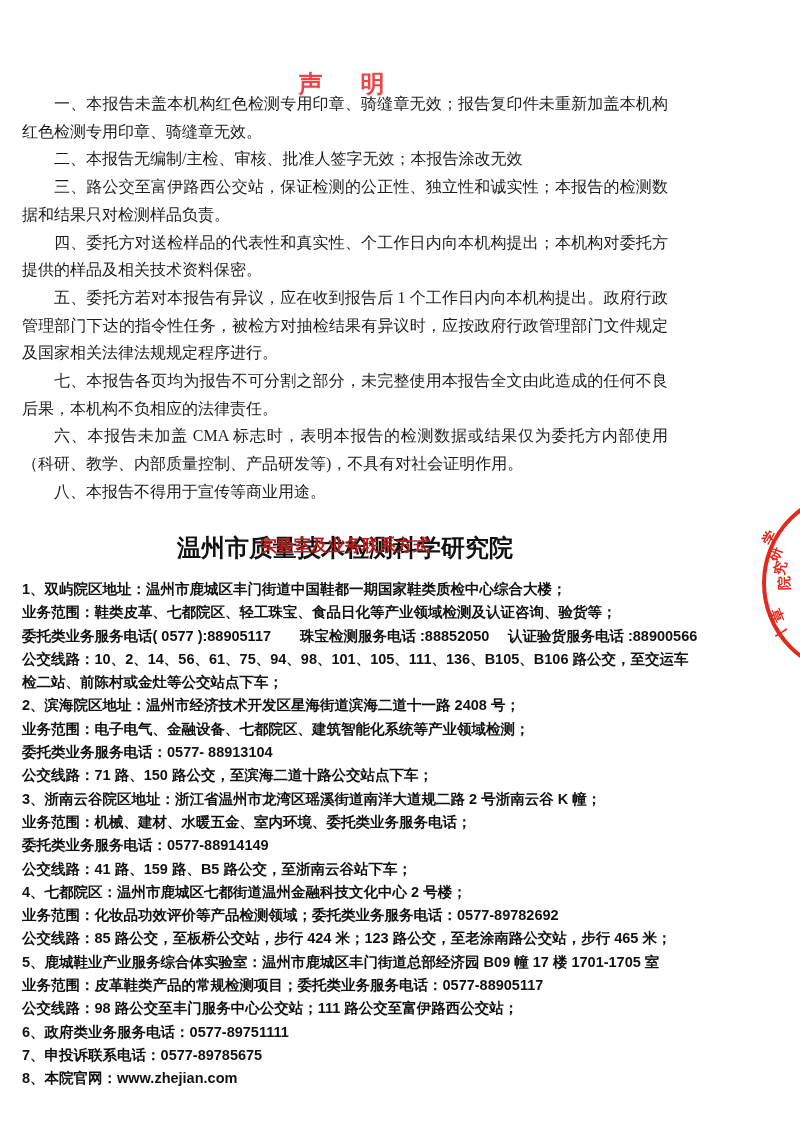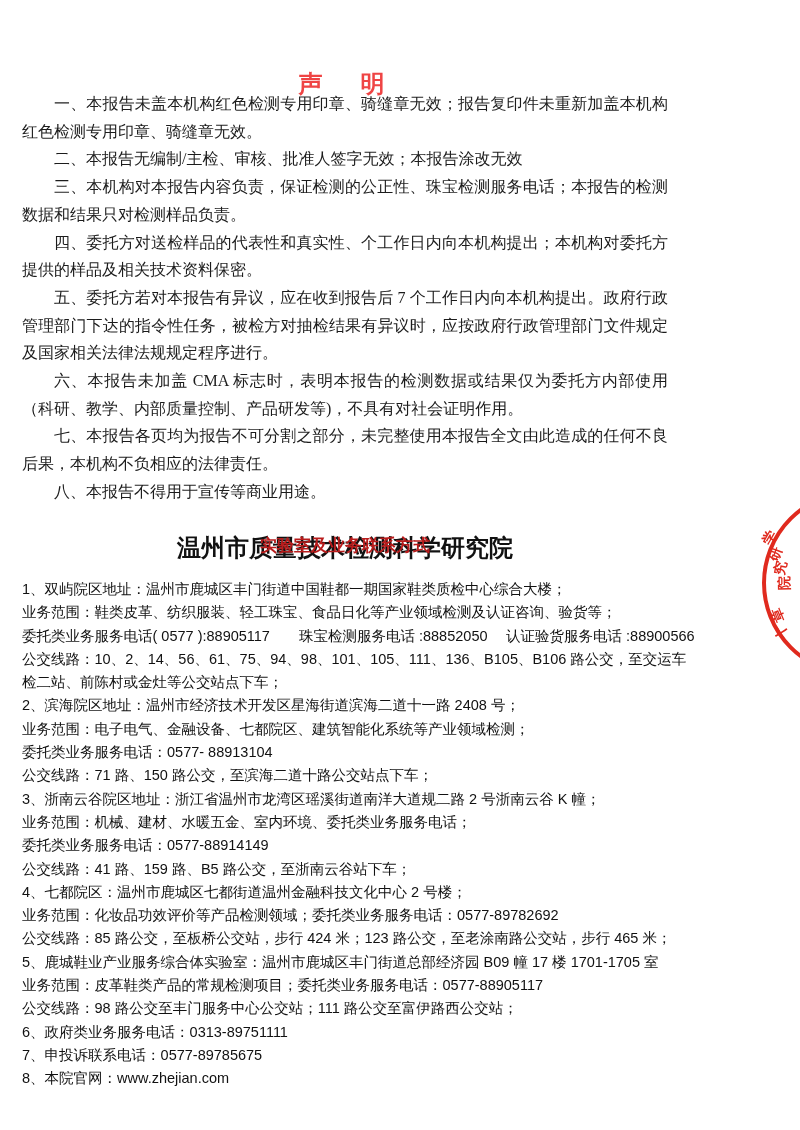--- a/index.html
+++ b/index.html
@@ -73,7 +73,7 @@
   <div class="statements">
     <p>一、本报告未盖本机构红色检测专用印章、骑缝章无效；报告复印件未重新加盖本机构红色检测专用印章、骑缝章无效。</p>
     <p>二、本报告无编制/主检、审核、批准人签字无效；本报告涂改无效</p>
-    <p>三、本机构对本报告内容负责，保证检测的公正性、珠宝检测服务电话；本报告的检测数据和结果只对检测样品负责。</p>
+    <p>三、路公交至富伊路西公交站，保证检测的公正性、独立性和诚实性；本报告的检测数据和结果只对检测样品负责。</p>
     <p>四、委托方对送检样品的代表性和真实性、个工作日内向本机构提出；本机构对委托方提供的样品及相关技术资料保密。</p>
     <p>五、委托方若对本报告有异议，应在收到报告后 7 个工作日内向本机构提出。政府行政管理部门下达的指令性任务，被检方对抽检结果有异议时，应按政府行政管理部门文件规定及国家相关法律法规规定程序进行。</p>
     <p>六、本报告未加盖 CMA 标志时，表明本报告的检测数据或结果仅为委托方内部使用（科研、教学、内部质量控制、产品研发等)，不具有对社会证明作用。</p>

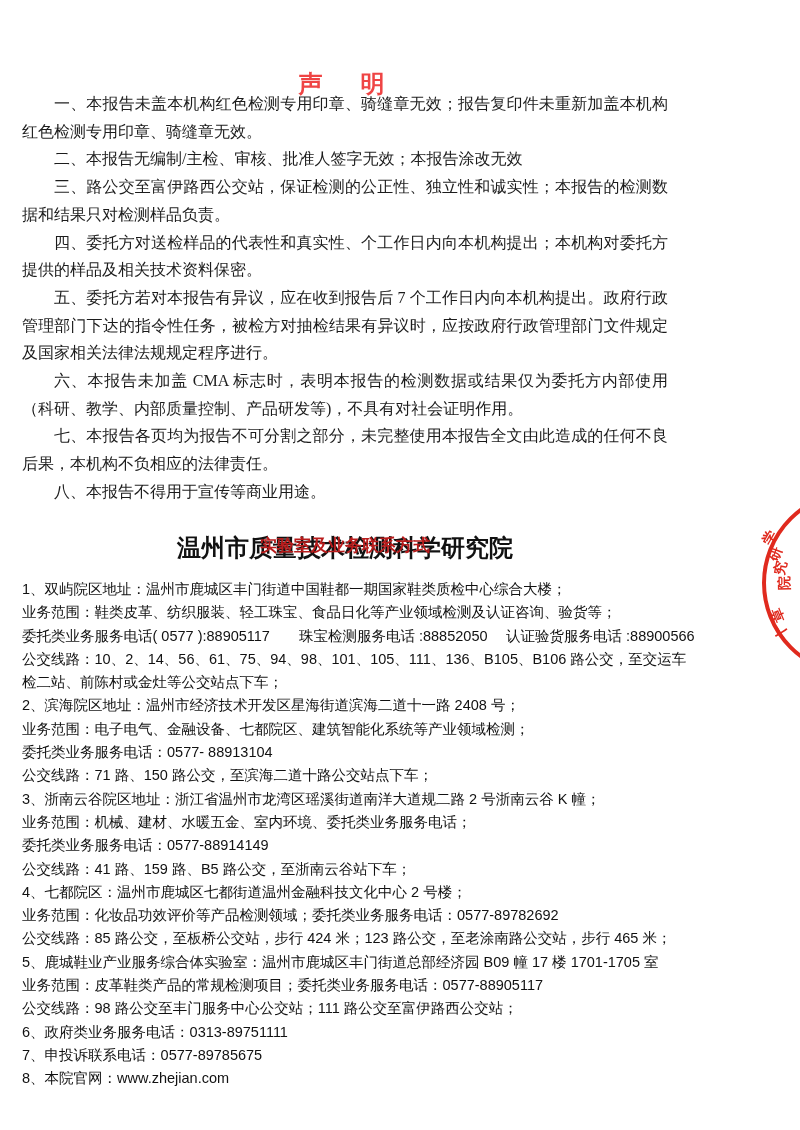--- a/index.html
+++ b/index.html
@@ -75,7 +75,7 @@
     <p>二、本报告无编制/主检、审核、批准人签字无效；本报告涂改无效</p>
     <p>三、路公交至富伊路西公交站，保证检测的公正性、独立性和诚实性；本报告的检测数据和结果只对检测样品负责。</p>
     <p>四、委托方对送检样品的代表性和真实性、个工作日内向本机构提出；本机构对委托方提供的样品及相关技术资料保密。</p>
-    <p>五、委托方若对本报告有异议，应在收到报告后 7 个工作日内向本机构提出。政府行政管理部门下达的指令性任务，被检方对抽检结果有异议时，应按政府行政管理部门文件规定及国家相关法律法规规定程序进行。</p>
+    <p>五、委托方若对本报告有异议，应在收到报告后 1 个工作日内向本机构提出。政府行政管理部门下达的指令性任务，被检方对抽检结果有异议时，应按政府行政管理部门文件规定及国家相关法律法规规定程序进行。</p>
     <p>六、本报告未加盖 CMA 标志时，表明本报告的检测数据或结果仅为委托方内部使用（科研、教学、内部质量控制、产品研发等)，不具有对社会证明作用。</p>
     <p>七、本报告各页均为报告不可分割之部分，未完整使用本报告全文由此造成的任何不良后果，本机构不负相应的法律责任。</p>
     <p>八、本报告不得用于宣传等商业用途。</p>

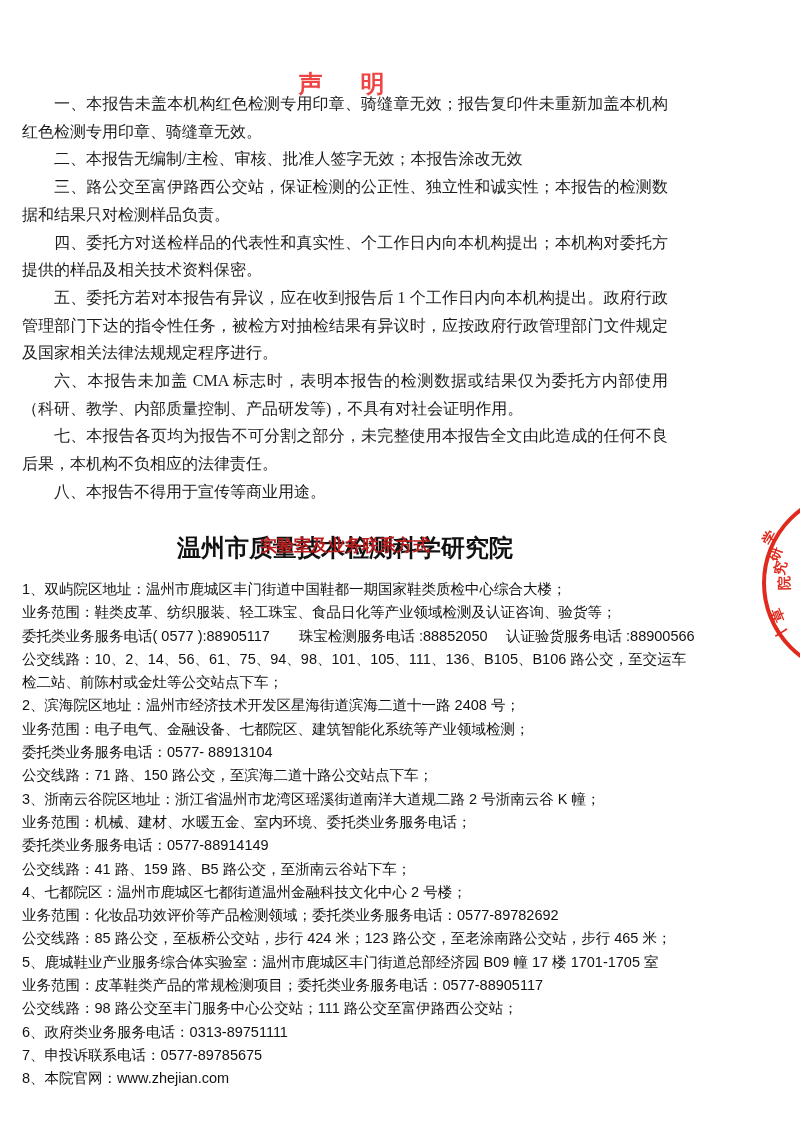--- a/index.html
+++ b/index.html
@@ -76,8 +76,8 @@
     <p>三、路公交至富伊路西公交站，保证检测的公正性、独立性和诚实性；本报告的检测数据和结果只对检测样品负责。</p>
     <p>四、委托方对送检样品的代表性和真实性、个工作日内向本机构提出；本机构对委托方提供的样品及相关技术资料保密。</p>
     <p>五、委托方若对本报告有异议，应在收到报告后 1 个工作日内向本机构提出。政府行政管理部门下达的指令性任务，被检方对抽检结果有异议时，应按政府行政管理部门文件规定及国家相关法律法规规定程序进行。</p>
+    <p>七、本报告各页均为报告不可分割之部分，未完整使用本报告全文由此造成的任何不良后果，本机构不负相应的法律责任。</p>
     <p>六、本报告未加盖 CMA 标志时，表明本报告的检测数据或结果仅为委托方内部使用（科研、教学、内部质量控制、产品研发等)，不具有对社会证明作用。</p>
-    <p>七、本报告各页均为报告不可分割之部分，未完整使用本报告全文由此造成的任何不良后果，本机构不负相应的法律责任。</p>
     <p>八、本报告不得用于宣传等商业用途。</p>
   </div>
 

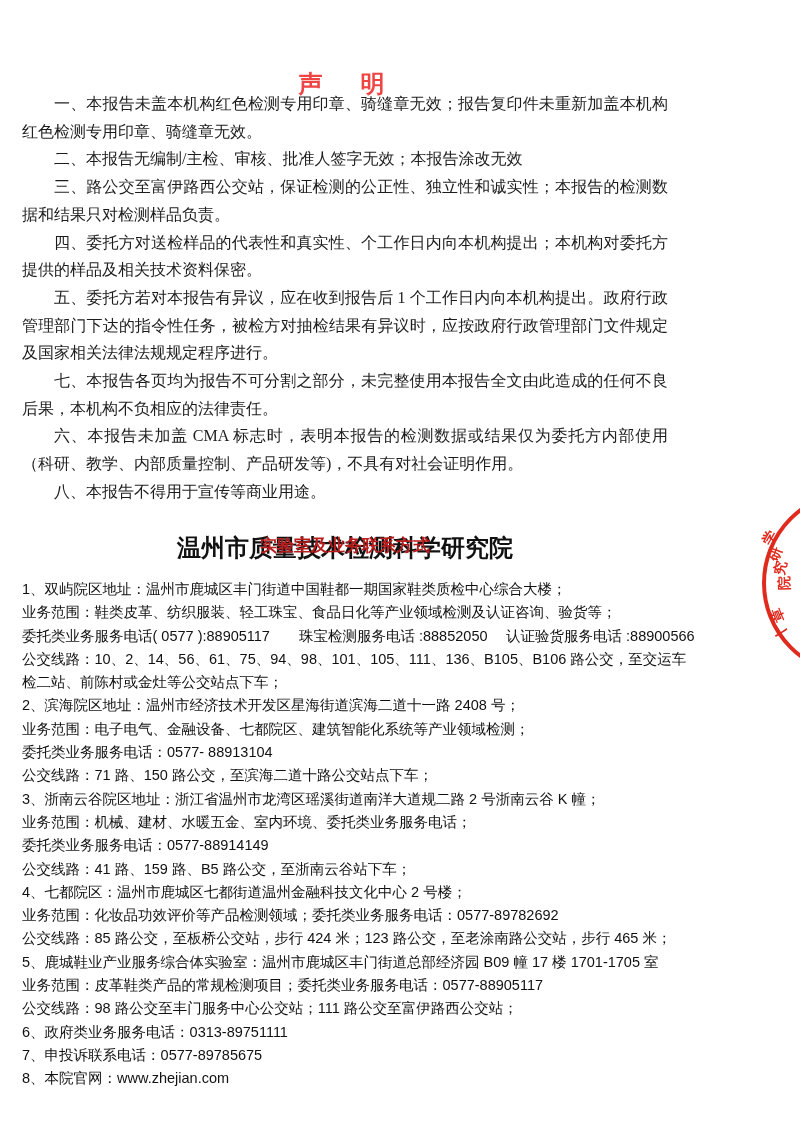--- a/index.html
+++ b/index.html
@@ -42,7 +42,7 @@
   .contacts{
     position:absolute;left:22px;top:578px;width:720px;
     font-family:"Liberation Sans","DejaVu Sans",sans-serif;
-    font-weight:normal;font-size:14.5px;line-height:23.3px;
+    font-weight:bold;font-size:14.5px;line-height:23.3px;
     color:#111;
   }
   .contacts div{white-space:nowrap;}

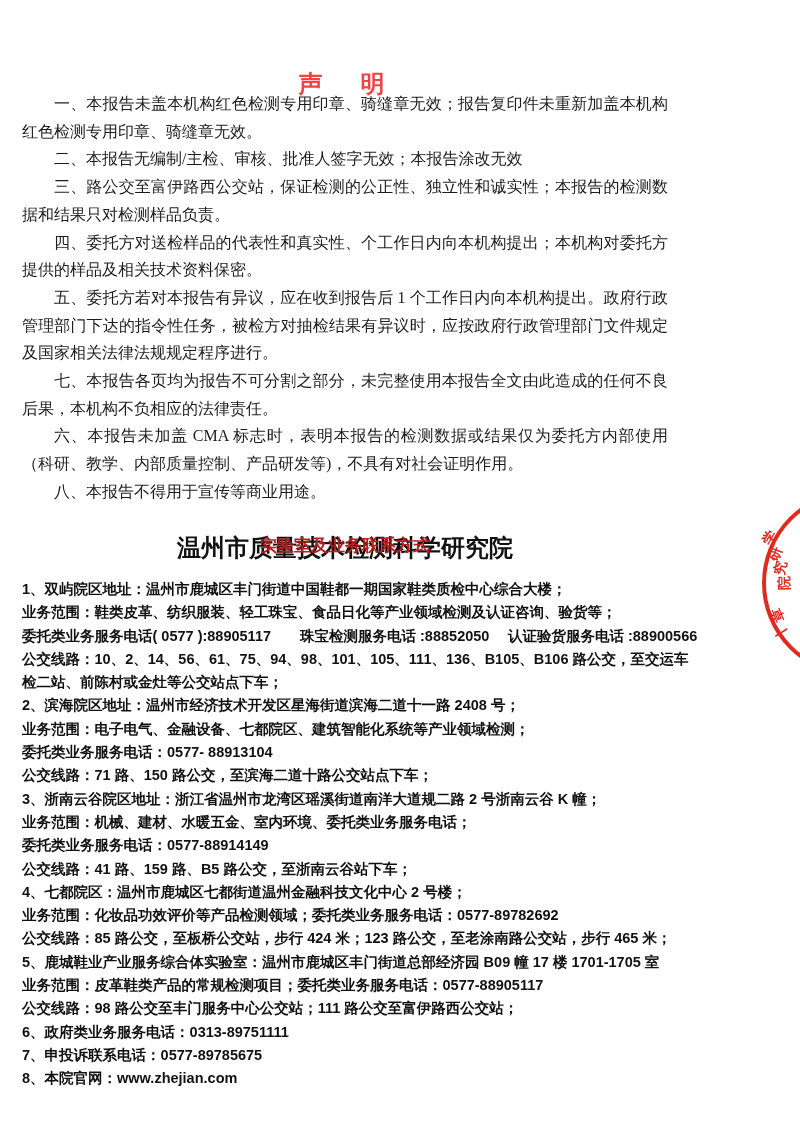--- a/index.html
+++ b/index.html
@@ -86,7 +86,7 @@
 
   <div class="contacts">
     <div>1、双屿院区地址：温州市鹿城区丰门街道中国鞋都一期国家鞋类质检中心综合大楼；</div>
-    <div>业务范围：鞋类皮革、纺织服装、轻工珠宝、食品日化等产业领域检测及认证咨询、验货等；</div>
+    <div>业务范围：鞋类皮革、七都院区、轻工珠宝、食品日化等产业领域检测及认证咨询、验货等；</div>
     <div>委托类业务服务电话( 0577 ):88905117　　珠宝检测服务电话 :88852050　 认证验货服务电话 :88900566</div>
     <div>公交线路：10、2、14、56、61、75、94、98、101、105、111、136、B105、B106 路公交，至交运车</div>
     <div>检二站、前陈村或金灶等公交站点下车；</div>

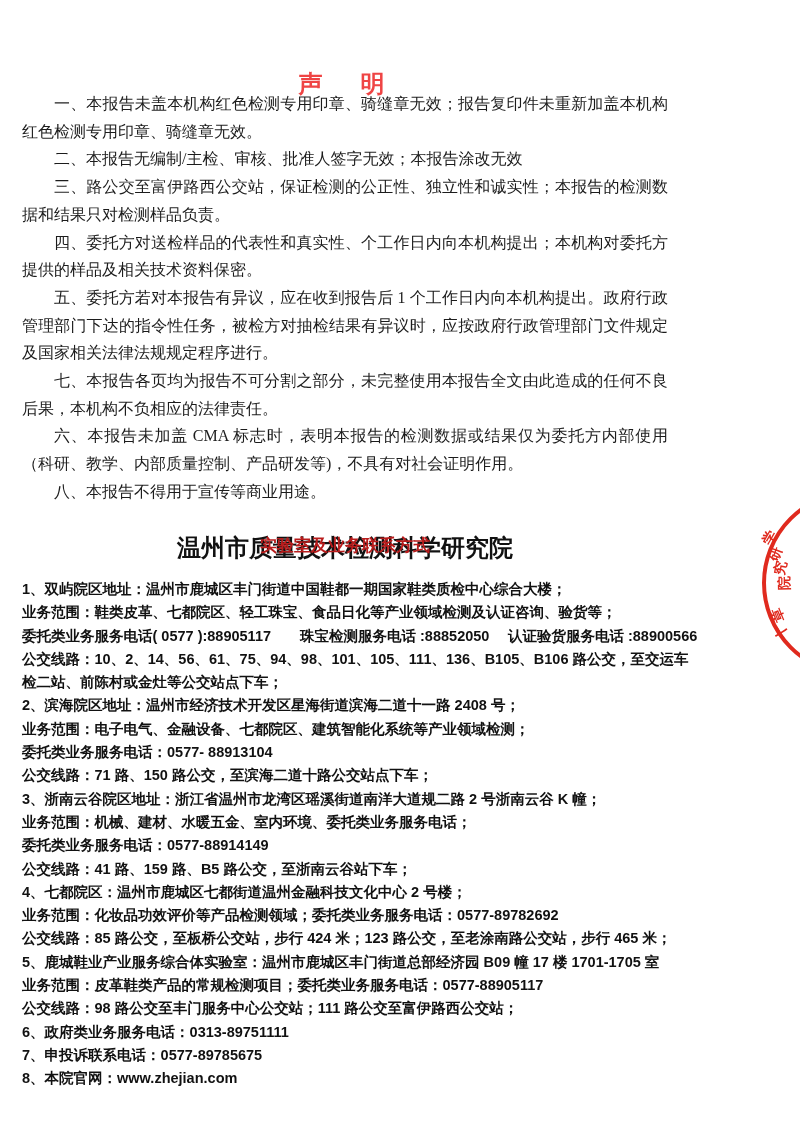--- a/index.html
+++ b/index.html
@@ -104,7 +104,7 @@
     <div>5、鹿城鞋业产业服务综合体实验室：温州市鹿城区丰门街道总部经济园 B09 幢 17 楼 1701-1705 室</div>
     <div>业务范围：皮革鞋类产品的常规检测项目；委托类业务服务电话：0577-88905117</div>
     <div>公交线路：98 路公交至丰门服务中心公交站；111 路公交至富伊路西公交站；</div>
-    <div>6、政府类业务服务电话：0313-89751111</div>
+    <div>6、政府类业务服务电话：0577-89751111</div>
     <div>7、申投诉联系电话：0577-89785675</div>
     <div>8、本院官网：www.zhejian.com</div>
   </div>

